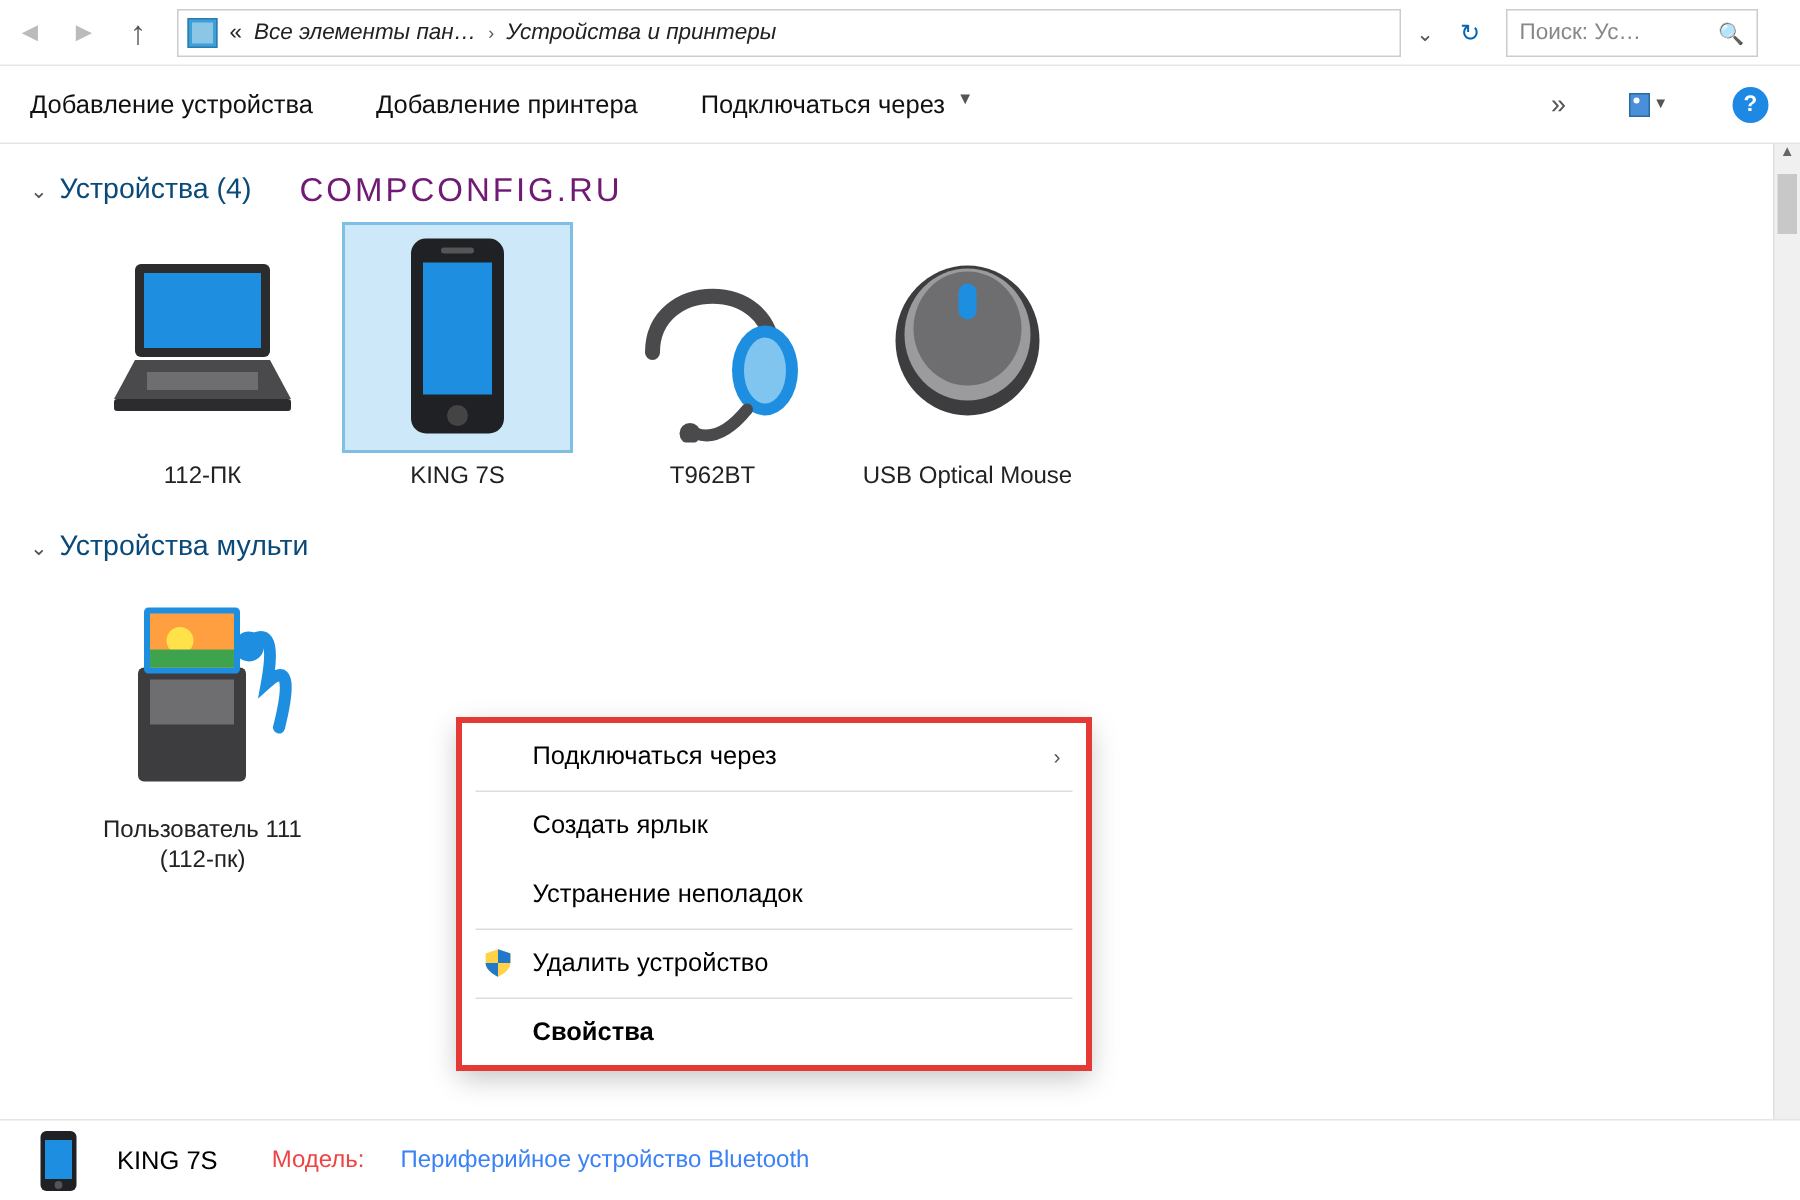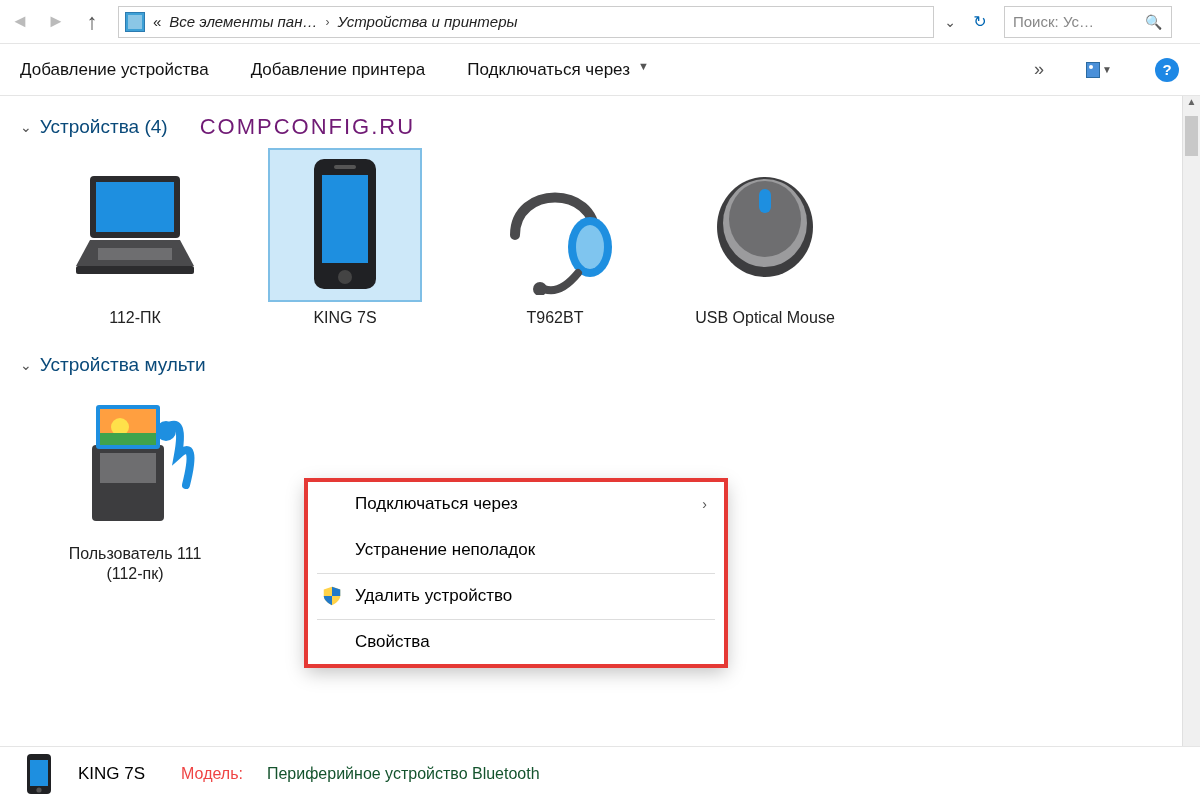--- a/index.html
+++ b/index.html
@@ -148,7 +148,6 @@
 
   .grid {
     display: flex;
-    gap: 40px;
     padding-left: 30px;
     flex-wrap: wrap;
     align-items: center;

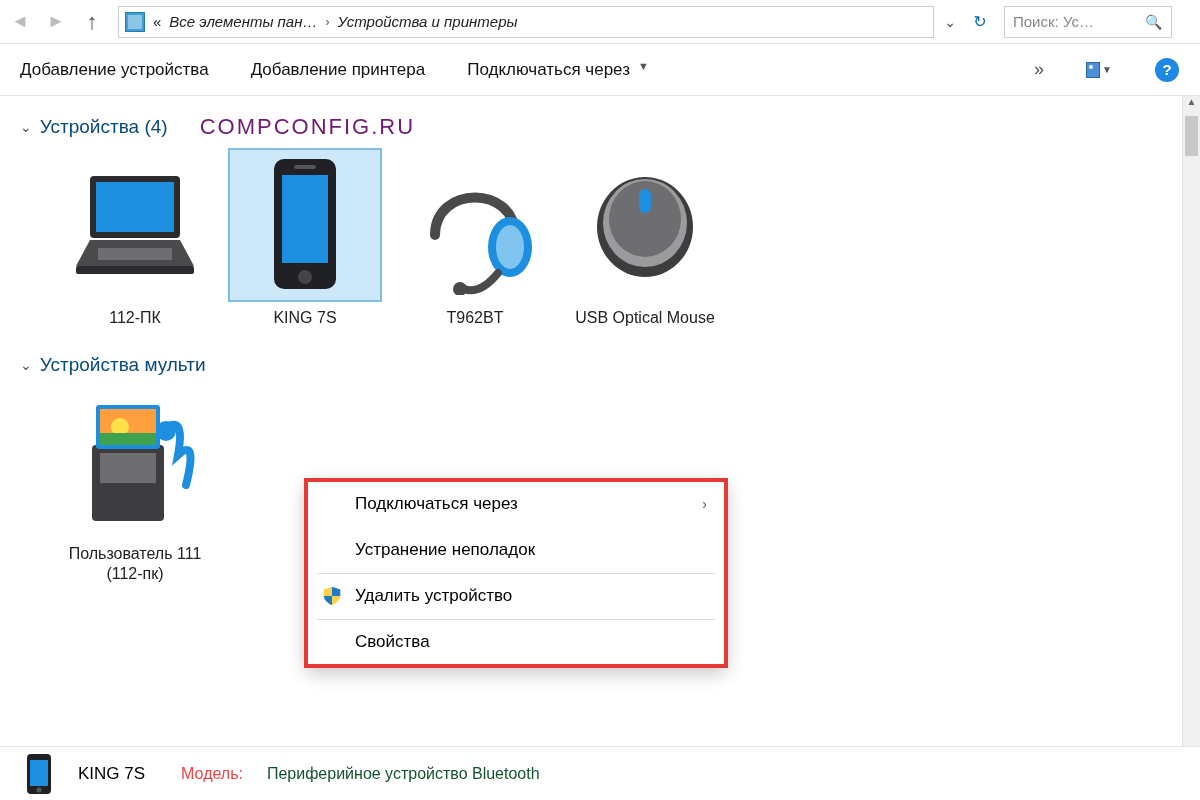--- a/index.html
+++ b/index.html
@@ -363,6 +363,9 @@
       <span>Подключаться через</span>
       <span class="arrow">›</span>
     </div>
+    <div class="row sep-above">
+      <span>Создать ярлык</span>
+    </div>
     <div class="row">
       <span>Устранение неполадок</span>
     </div>

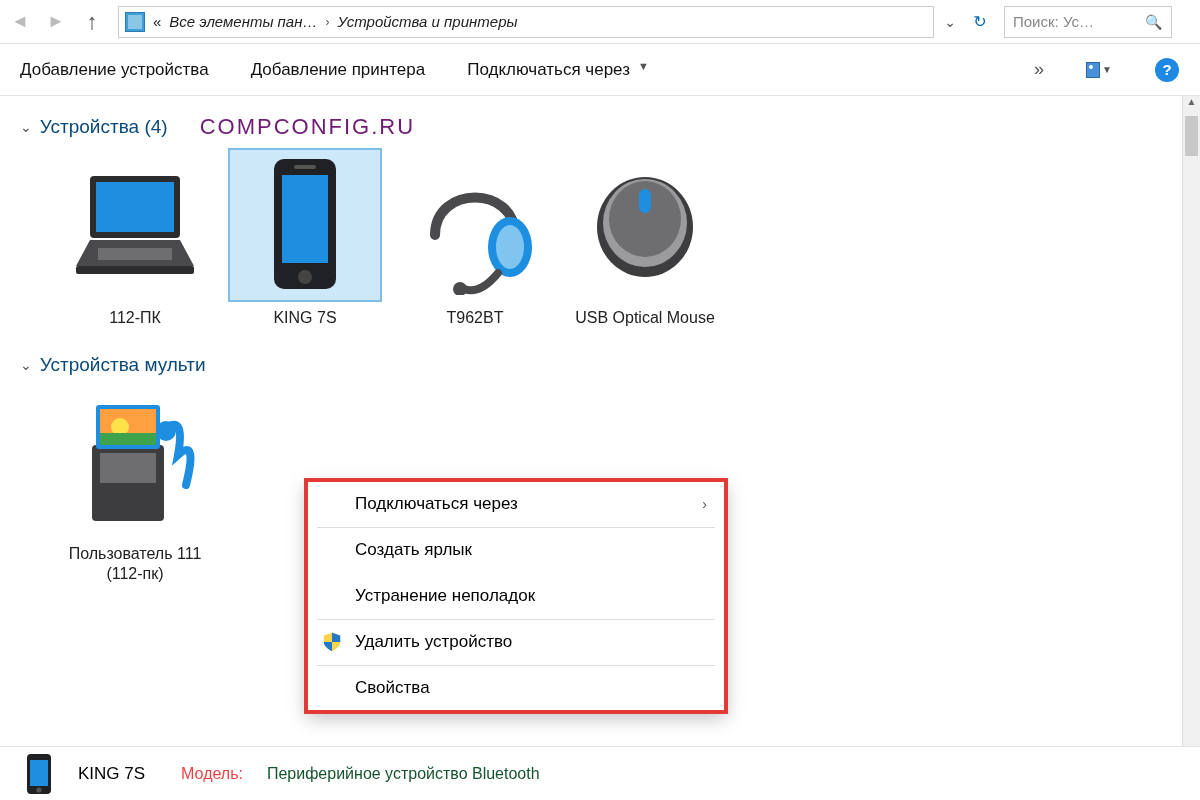--- a/index.html
+++ b/index.html
@@ -197,7 +197,7 @@
     border-top: 1px solid #ddd;
   }
   .ctx .row .arrow { margin-left: auto; color: #555; font-size: 14px; }
-  .ctx .row.bold { font-weight: 400; }
+  .ctx .row.bold { font-weight: 700; }
   .ctx .shield {
     position: absolute; left: 14px; width: 22px; height: 22px;
   }

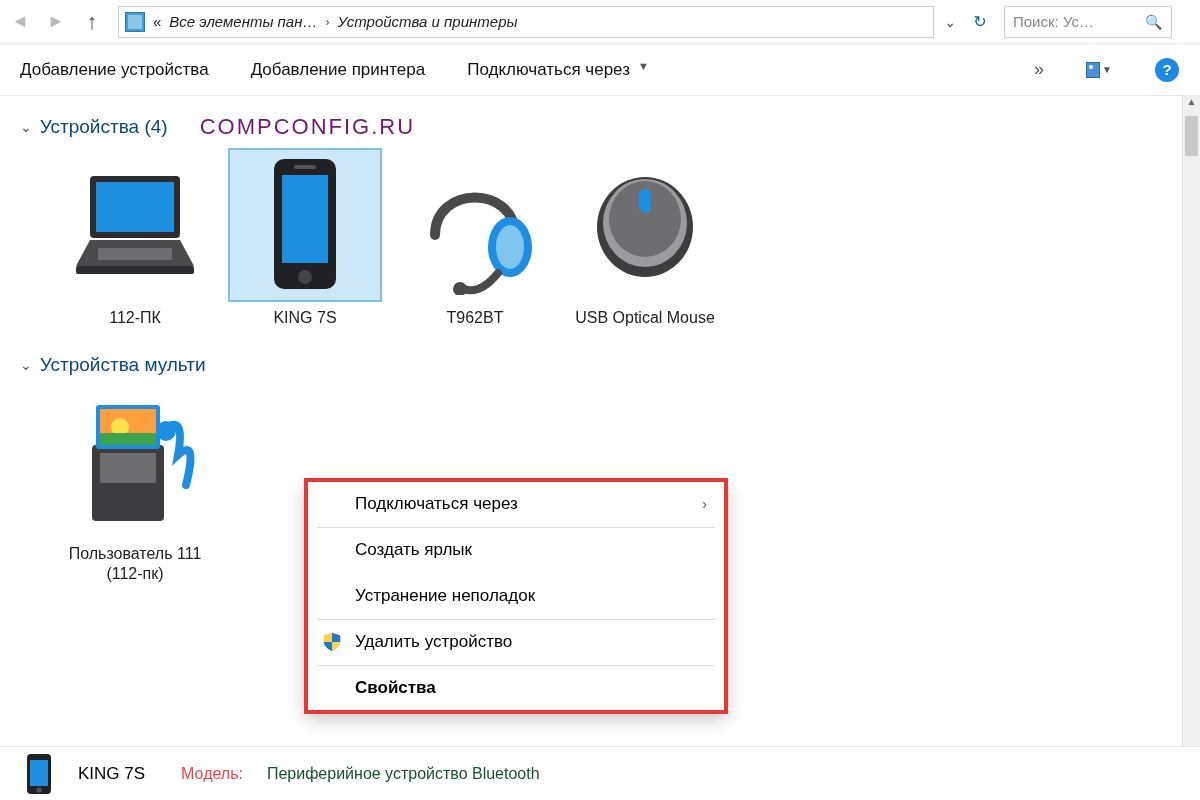--- a/index.html
+++ b/index.html
@@ -220,7 +220,7 @@
   }
   .details .name { font-size: 17px; margin-right: 18px; }
   .details .meta { color: #ef4444; }
-  .details .val { color: #14532d; margin-left: 6px; }
+  .details .val { color: #3b82f6; margin-left: 6px; }
 </style>
 </head>
 <body>

